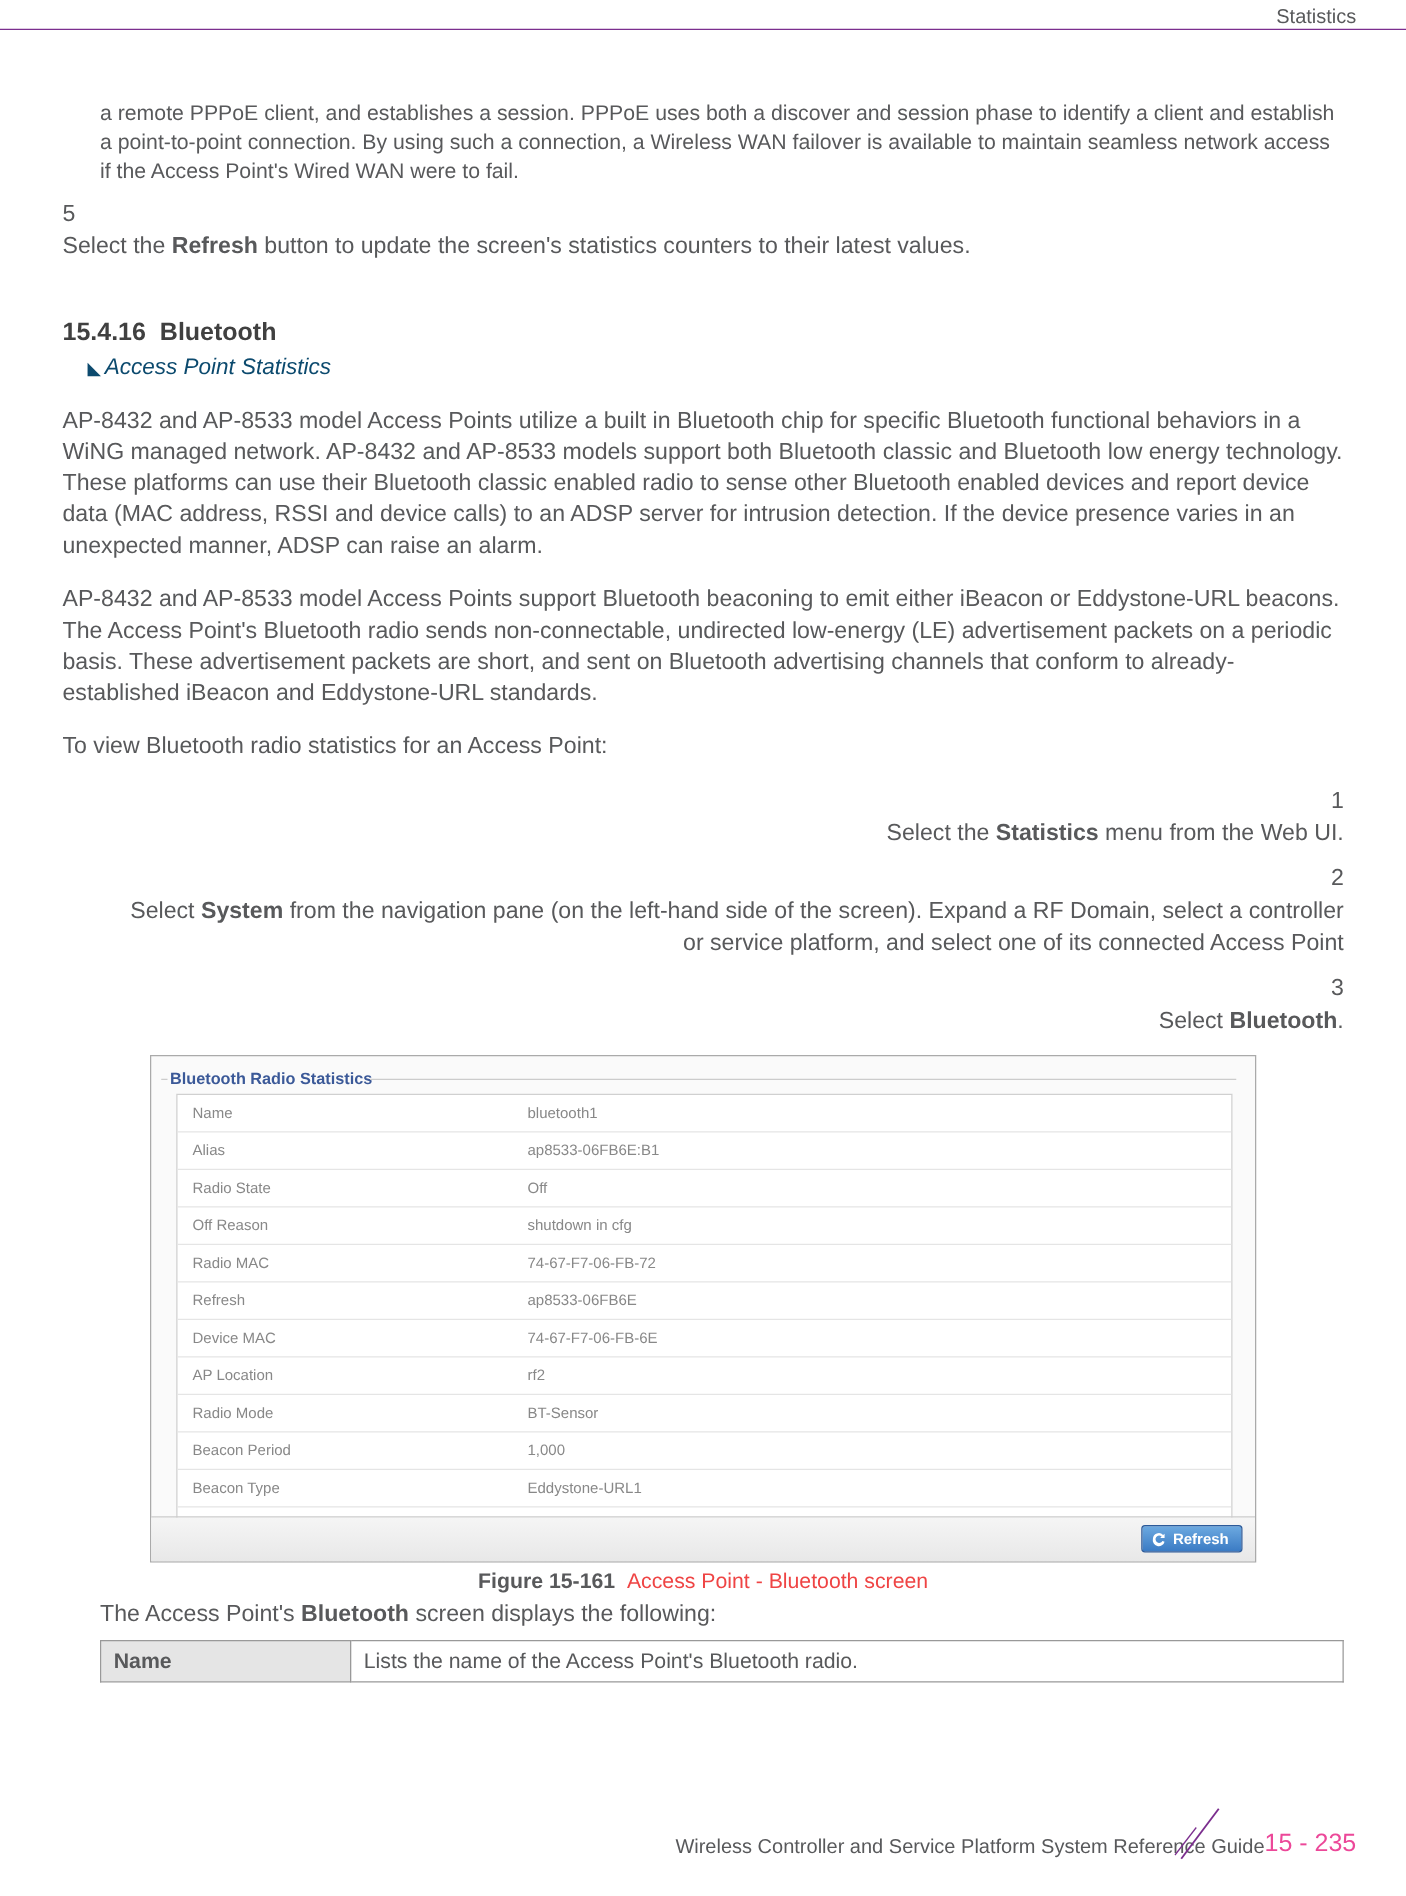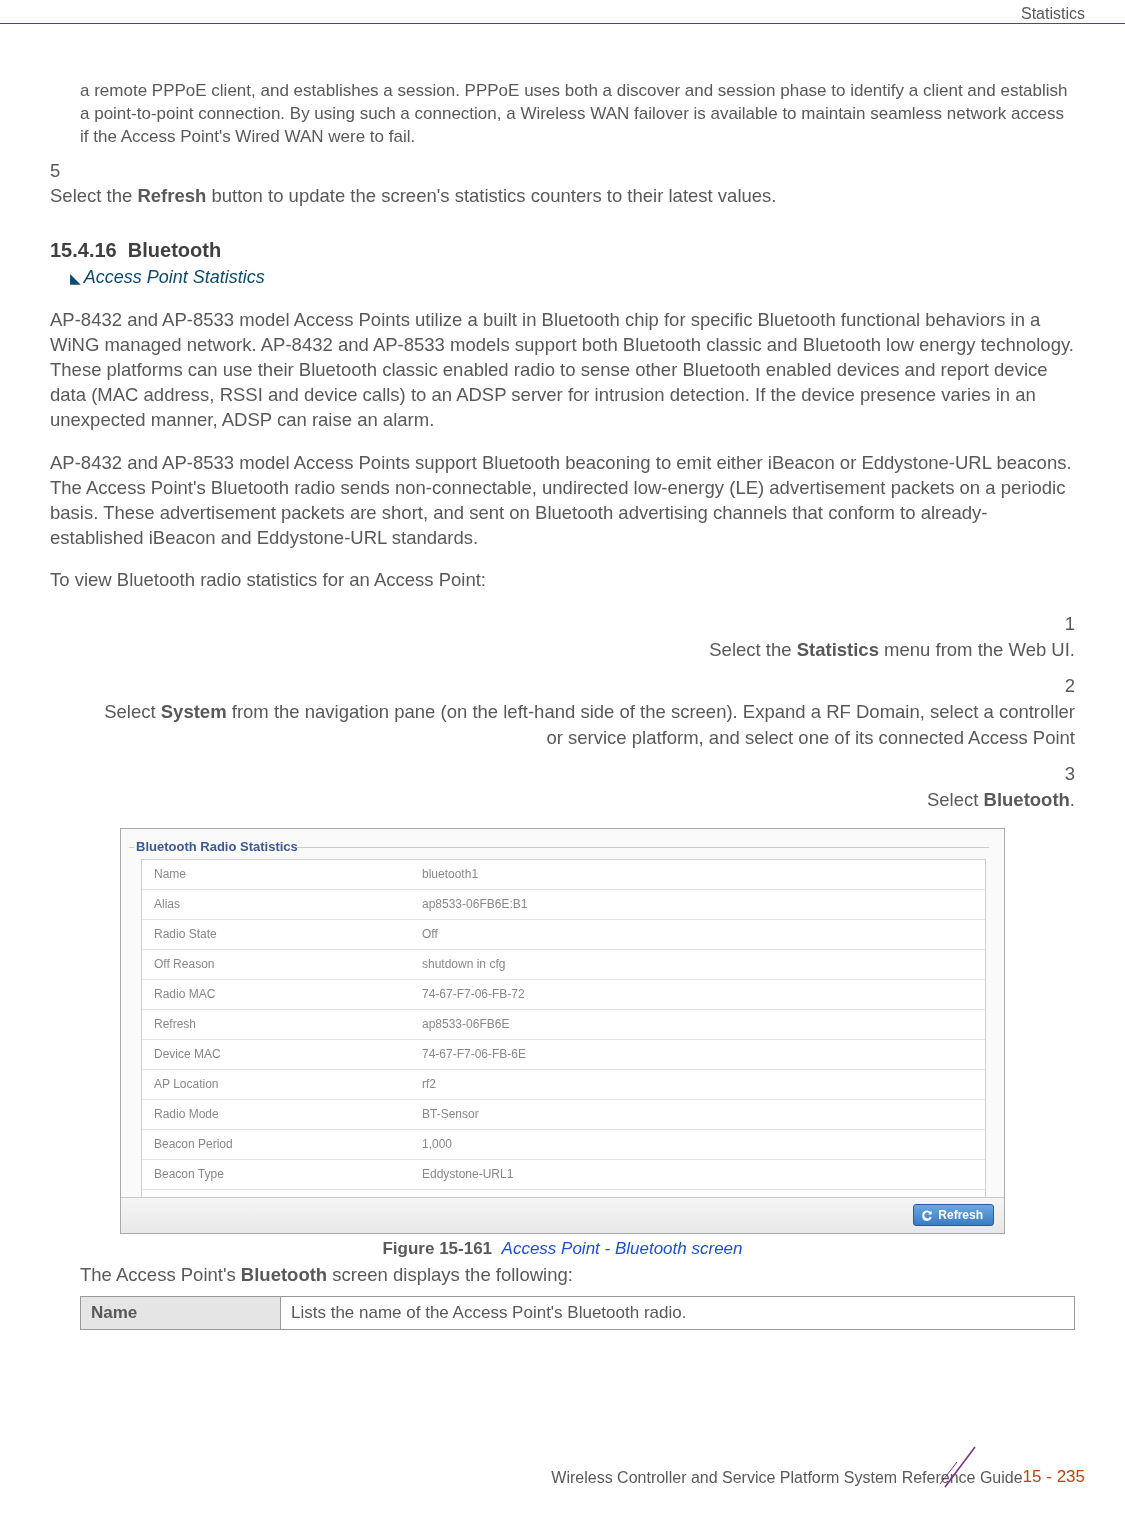--- a/index.html
+++ b/index.html
@@ -47,7 +47,7 @@
     .step5 {
       font-size: 18.5px;
       line-height: 1.35;
-      margin-bottom: 30px;
+      margin-bottom: 46px;
     }
     .step-num {
       display: inline-block;

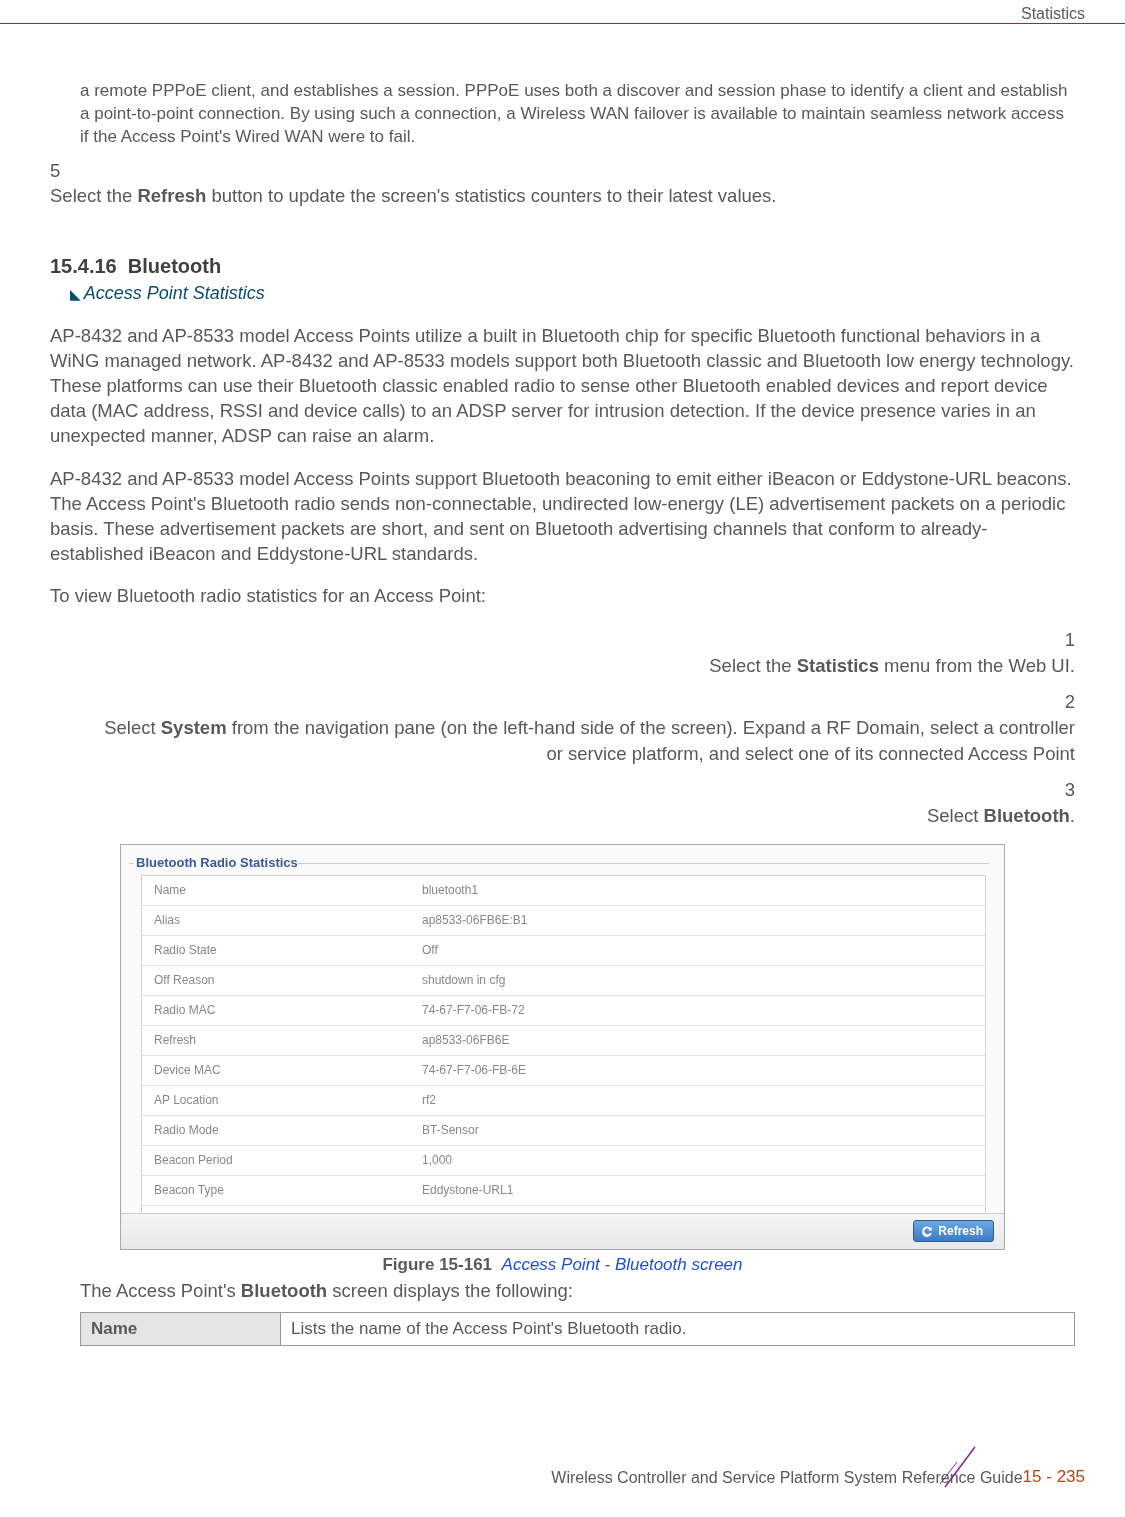--- a/index.html
+++ b/index.html
@@ -197,8 +197,7 @@
       font-weight: bold;
     }
     .figure-desc {
-      font-style: italic;
-      color: #1d4ed8;
+      color: #ef4444;
     }
     .after-fig {
       font-size: 18.5px;

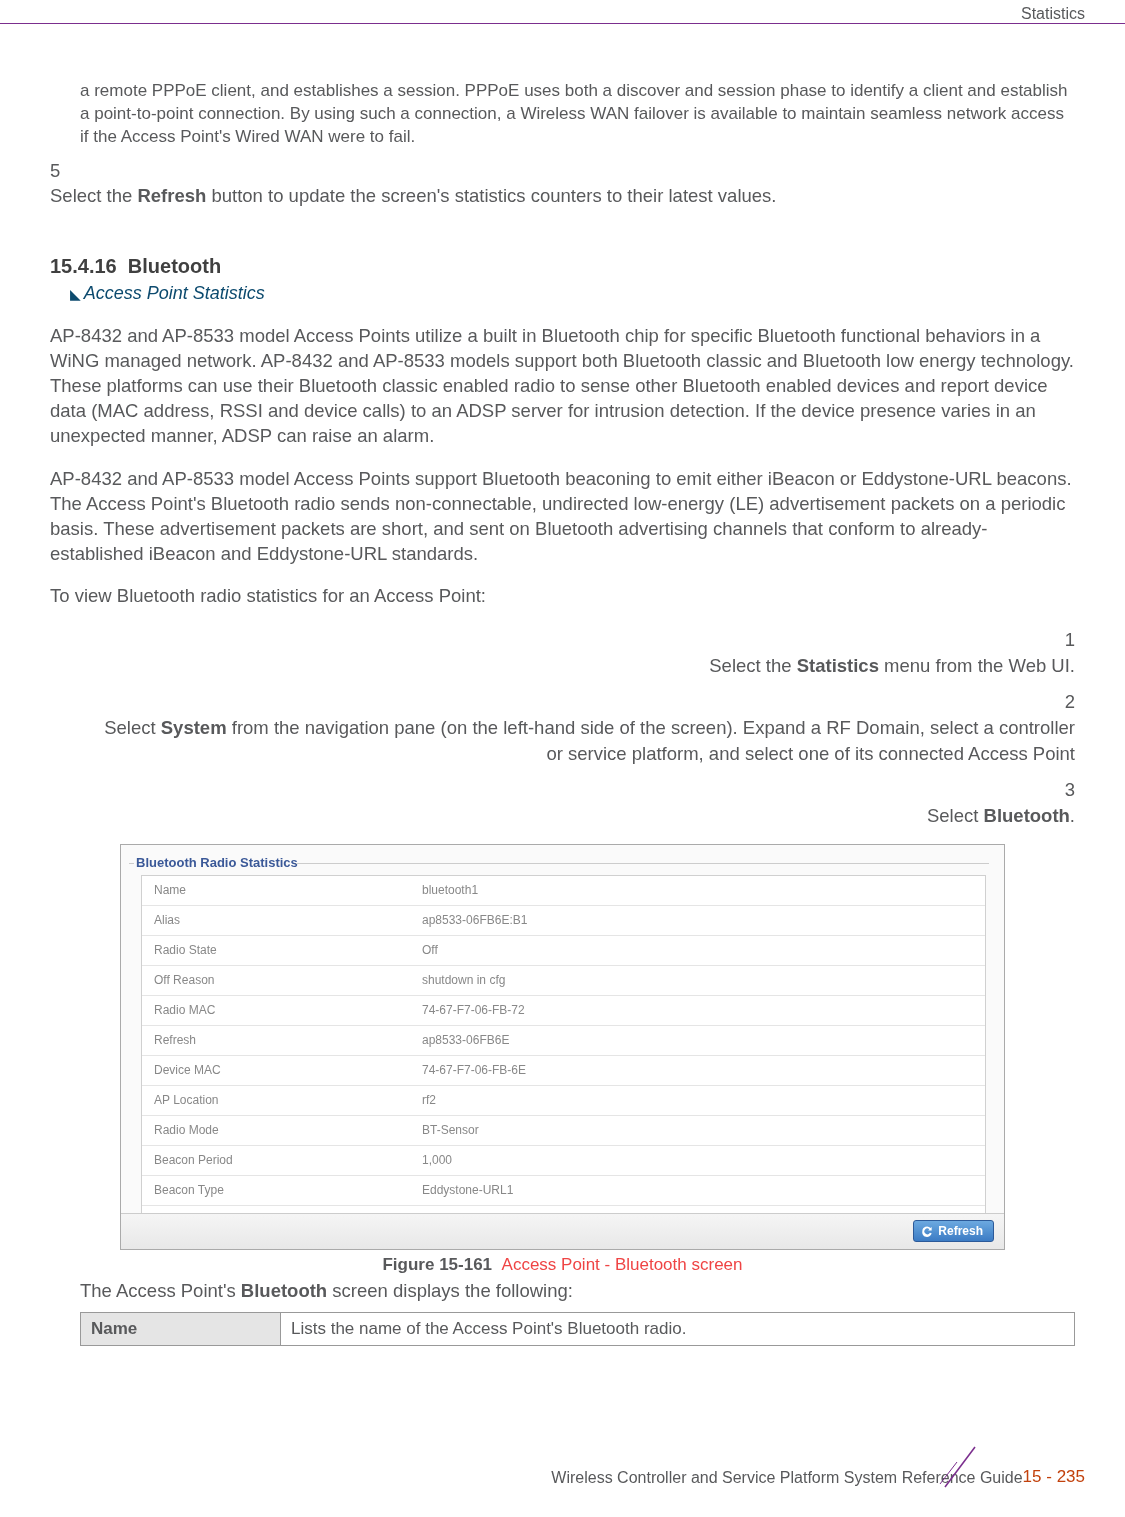--- a/index.html
+++ b/index.html
@@ -237,8 +237,8 @@
       font-weight: 300;
     }
     .footer-page {
-      font-size: 17px;
-      color: #c2410c;
+      font-size: 20px;
+      color: #ec4899;
     }
     .footer-divider {
       position: absolute;

